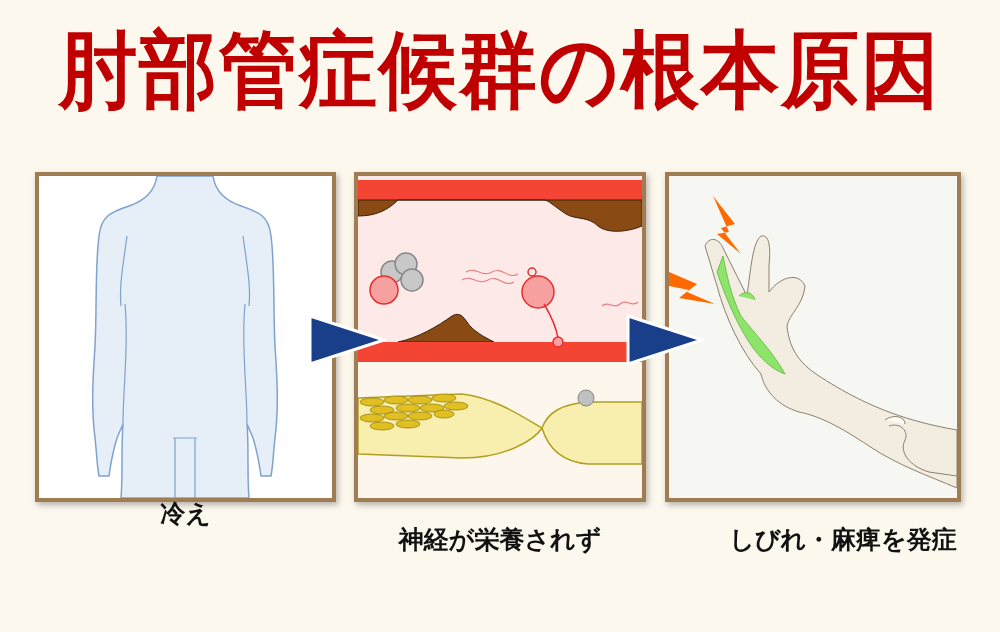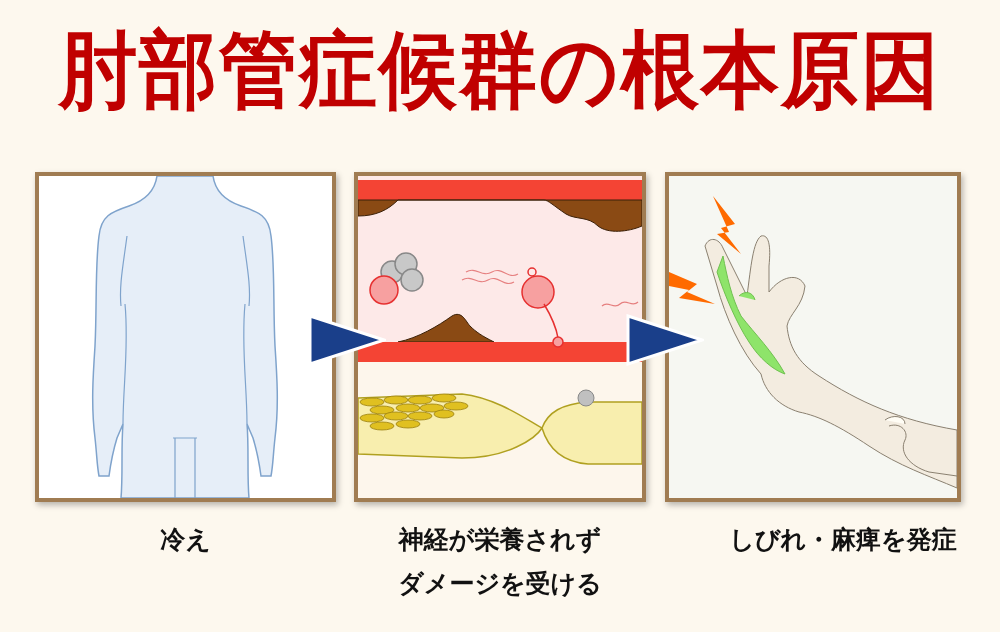--- a/index.html
+++ b/index.html
@@ -37,7 +37,7 @@
     font-family: "DejaVu Sans", sans-serif; font-weight: bold;
     font-size: 25px; line-height: 44px; color: #111;
   }
-  .c1 { left: 35px; width: 301px; top: 518px; text-align: center; }
+  .c1 { left: 35px; width: 301px; top: 492px; text-align: center; }
   .c2 { left: 350px; width: 300px; top: 518px; }
   .c3 { left: 683px; width: 320px; top: 518px; }
 </style>

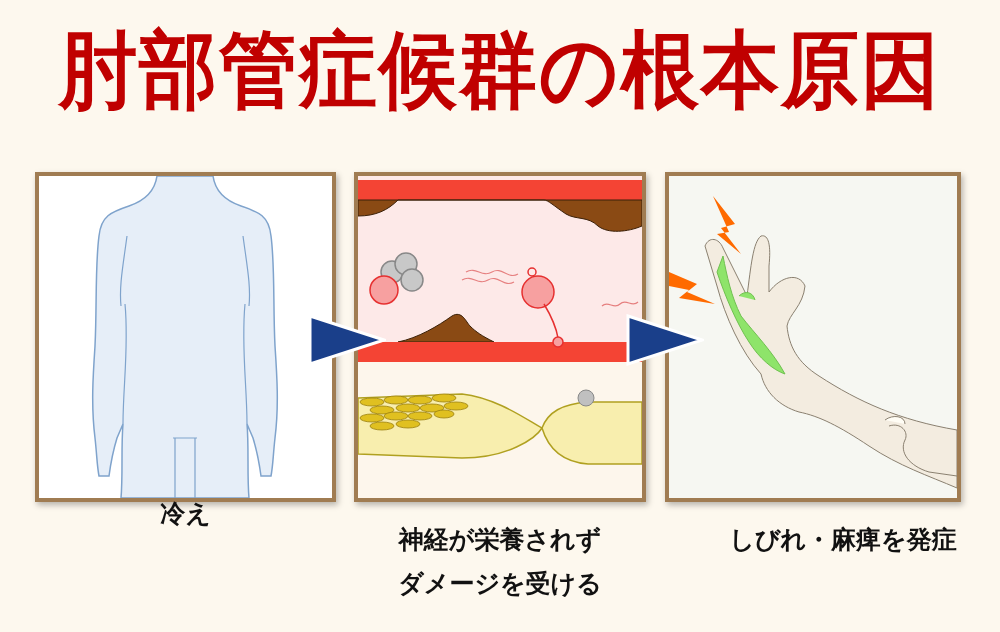--- a/index.html
+++ b/index.html
@@ -124,7 +124,6 @@
 </div>
 <div class="caption c2">
   <div>神経が栄養されず</div>
-  <div>ダメージを受ける</div>
 </div>
 <div class="caption c3">
   <div>しびれ・麻痺を発症</div>

